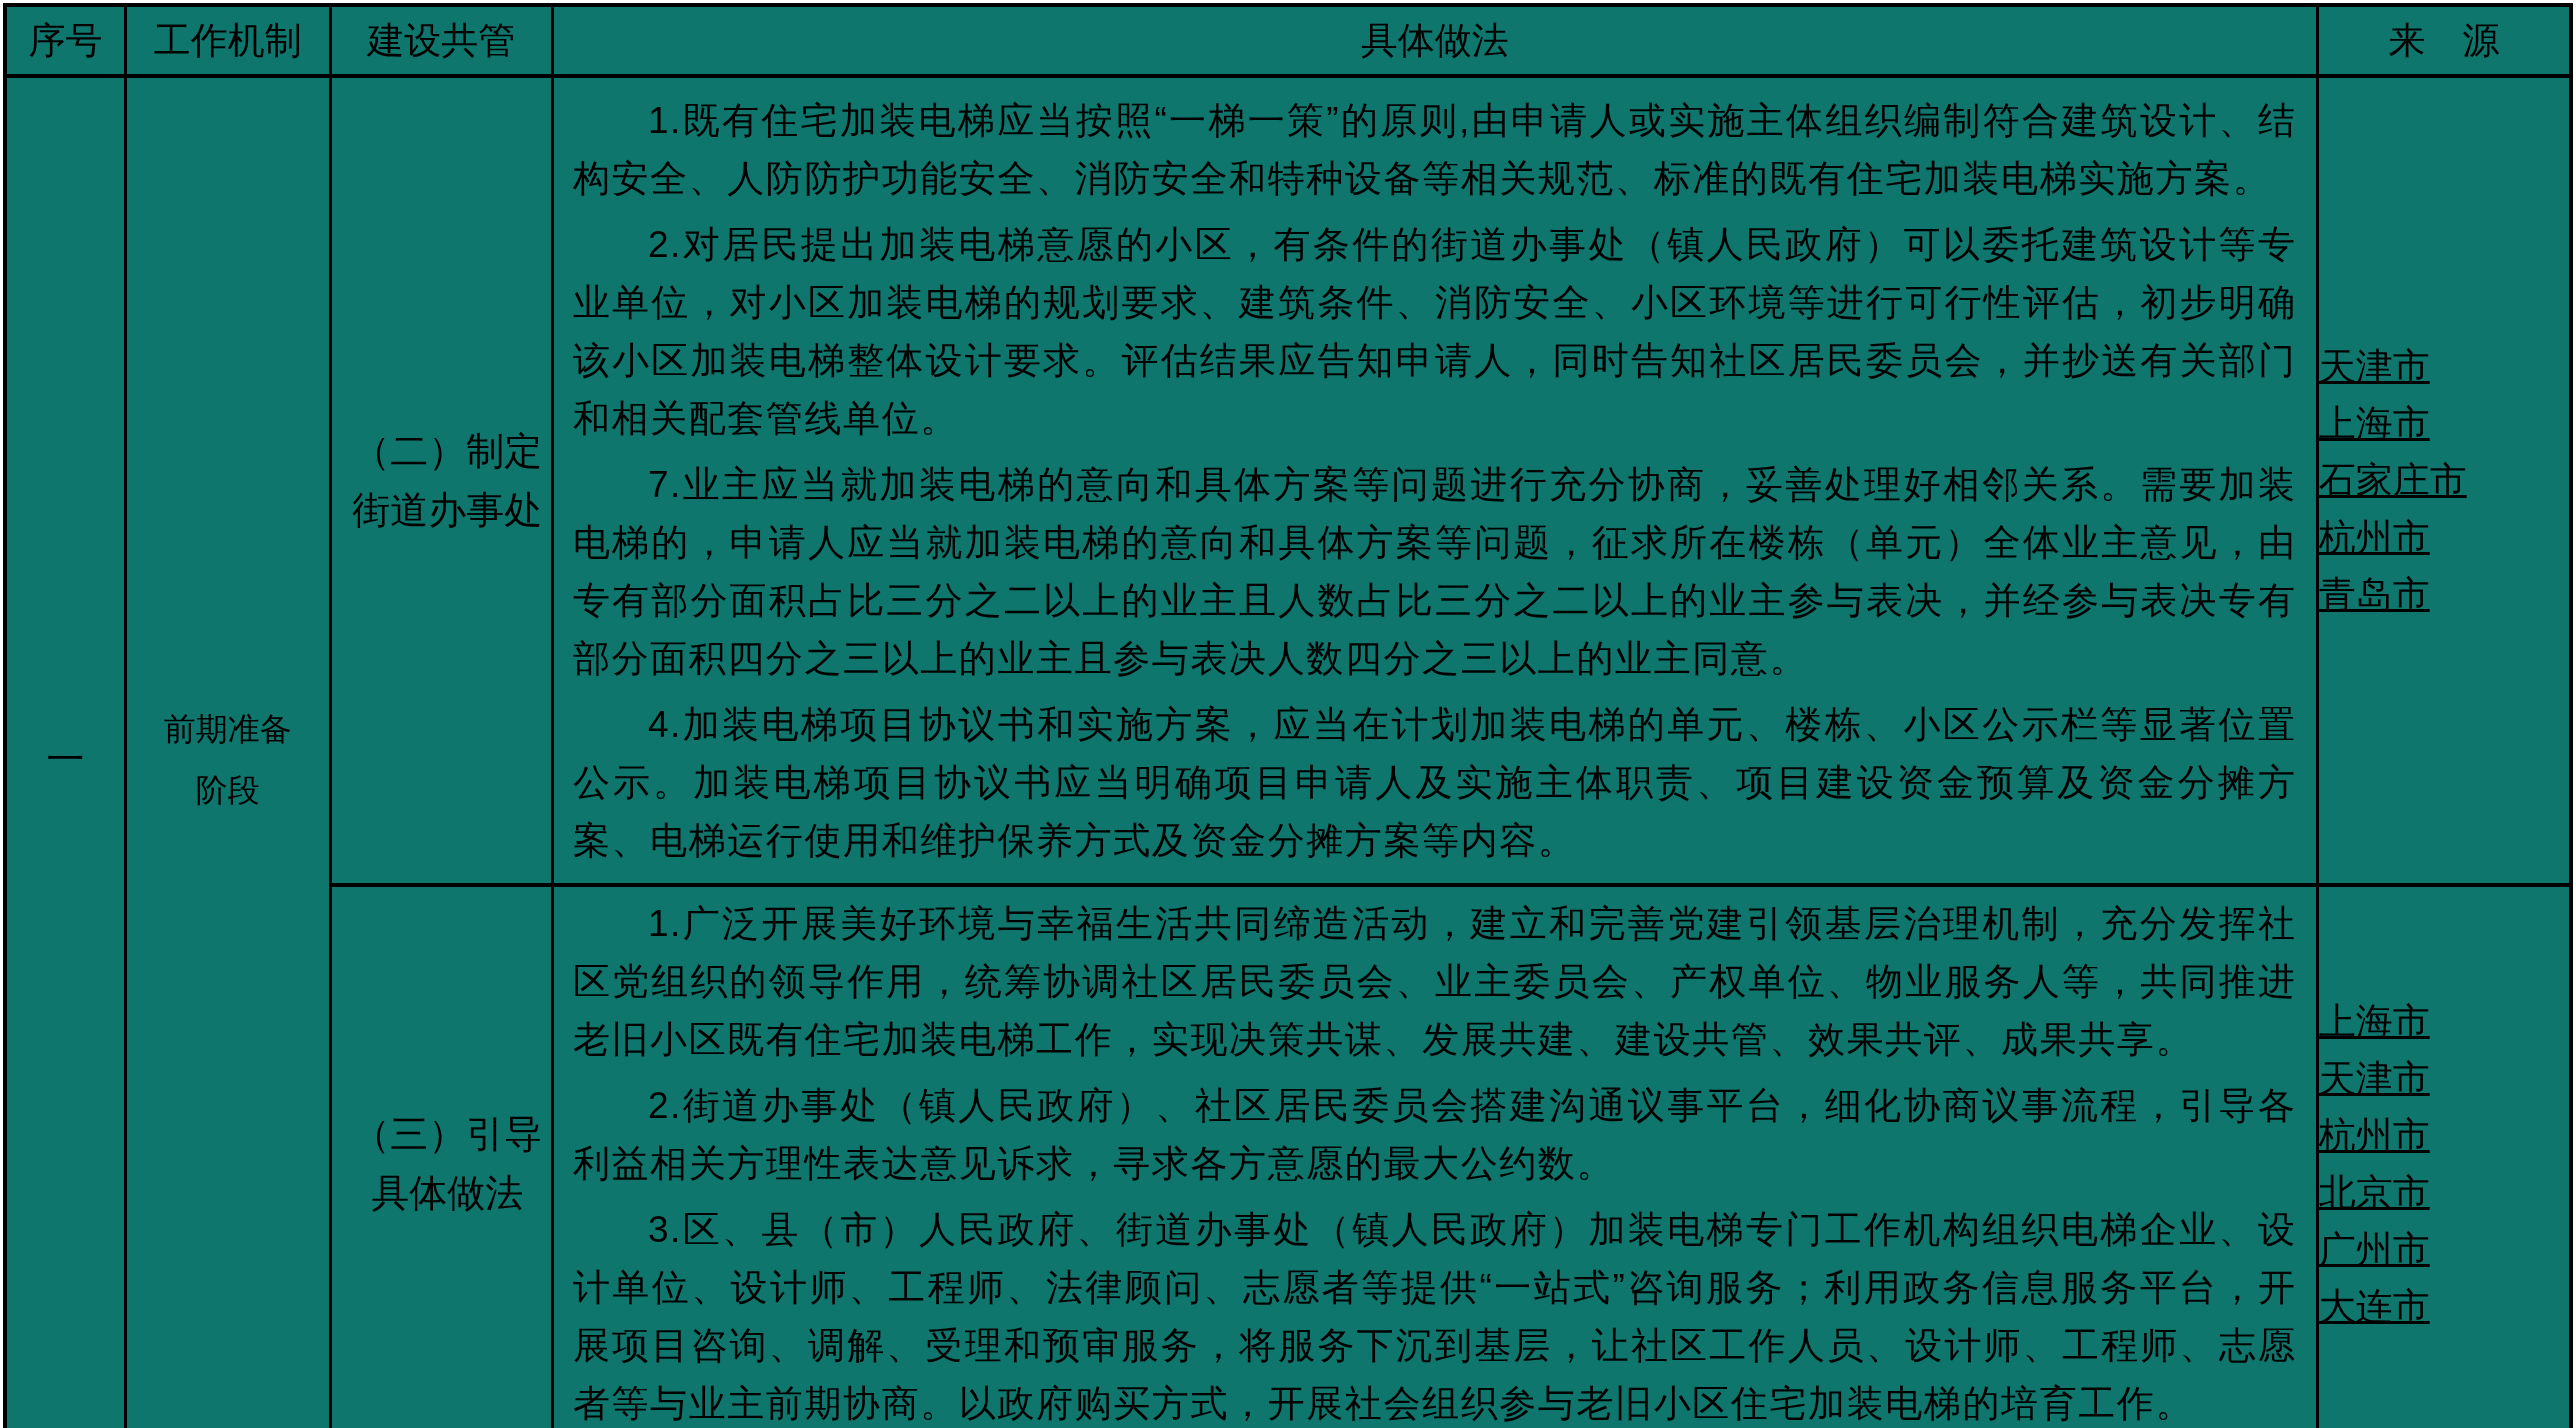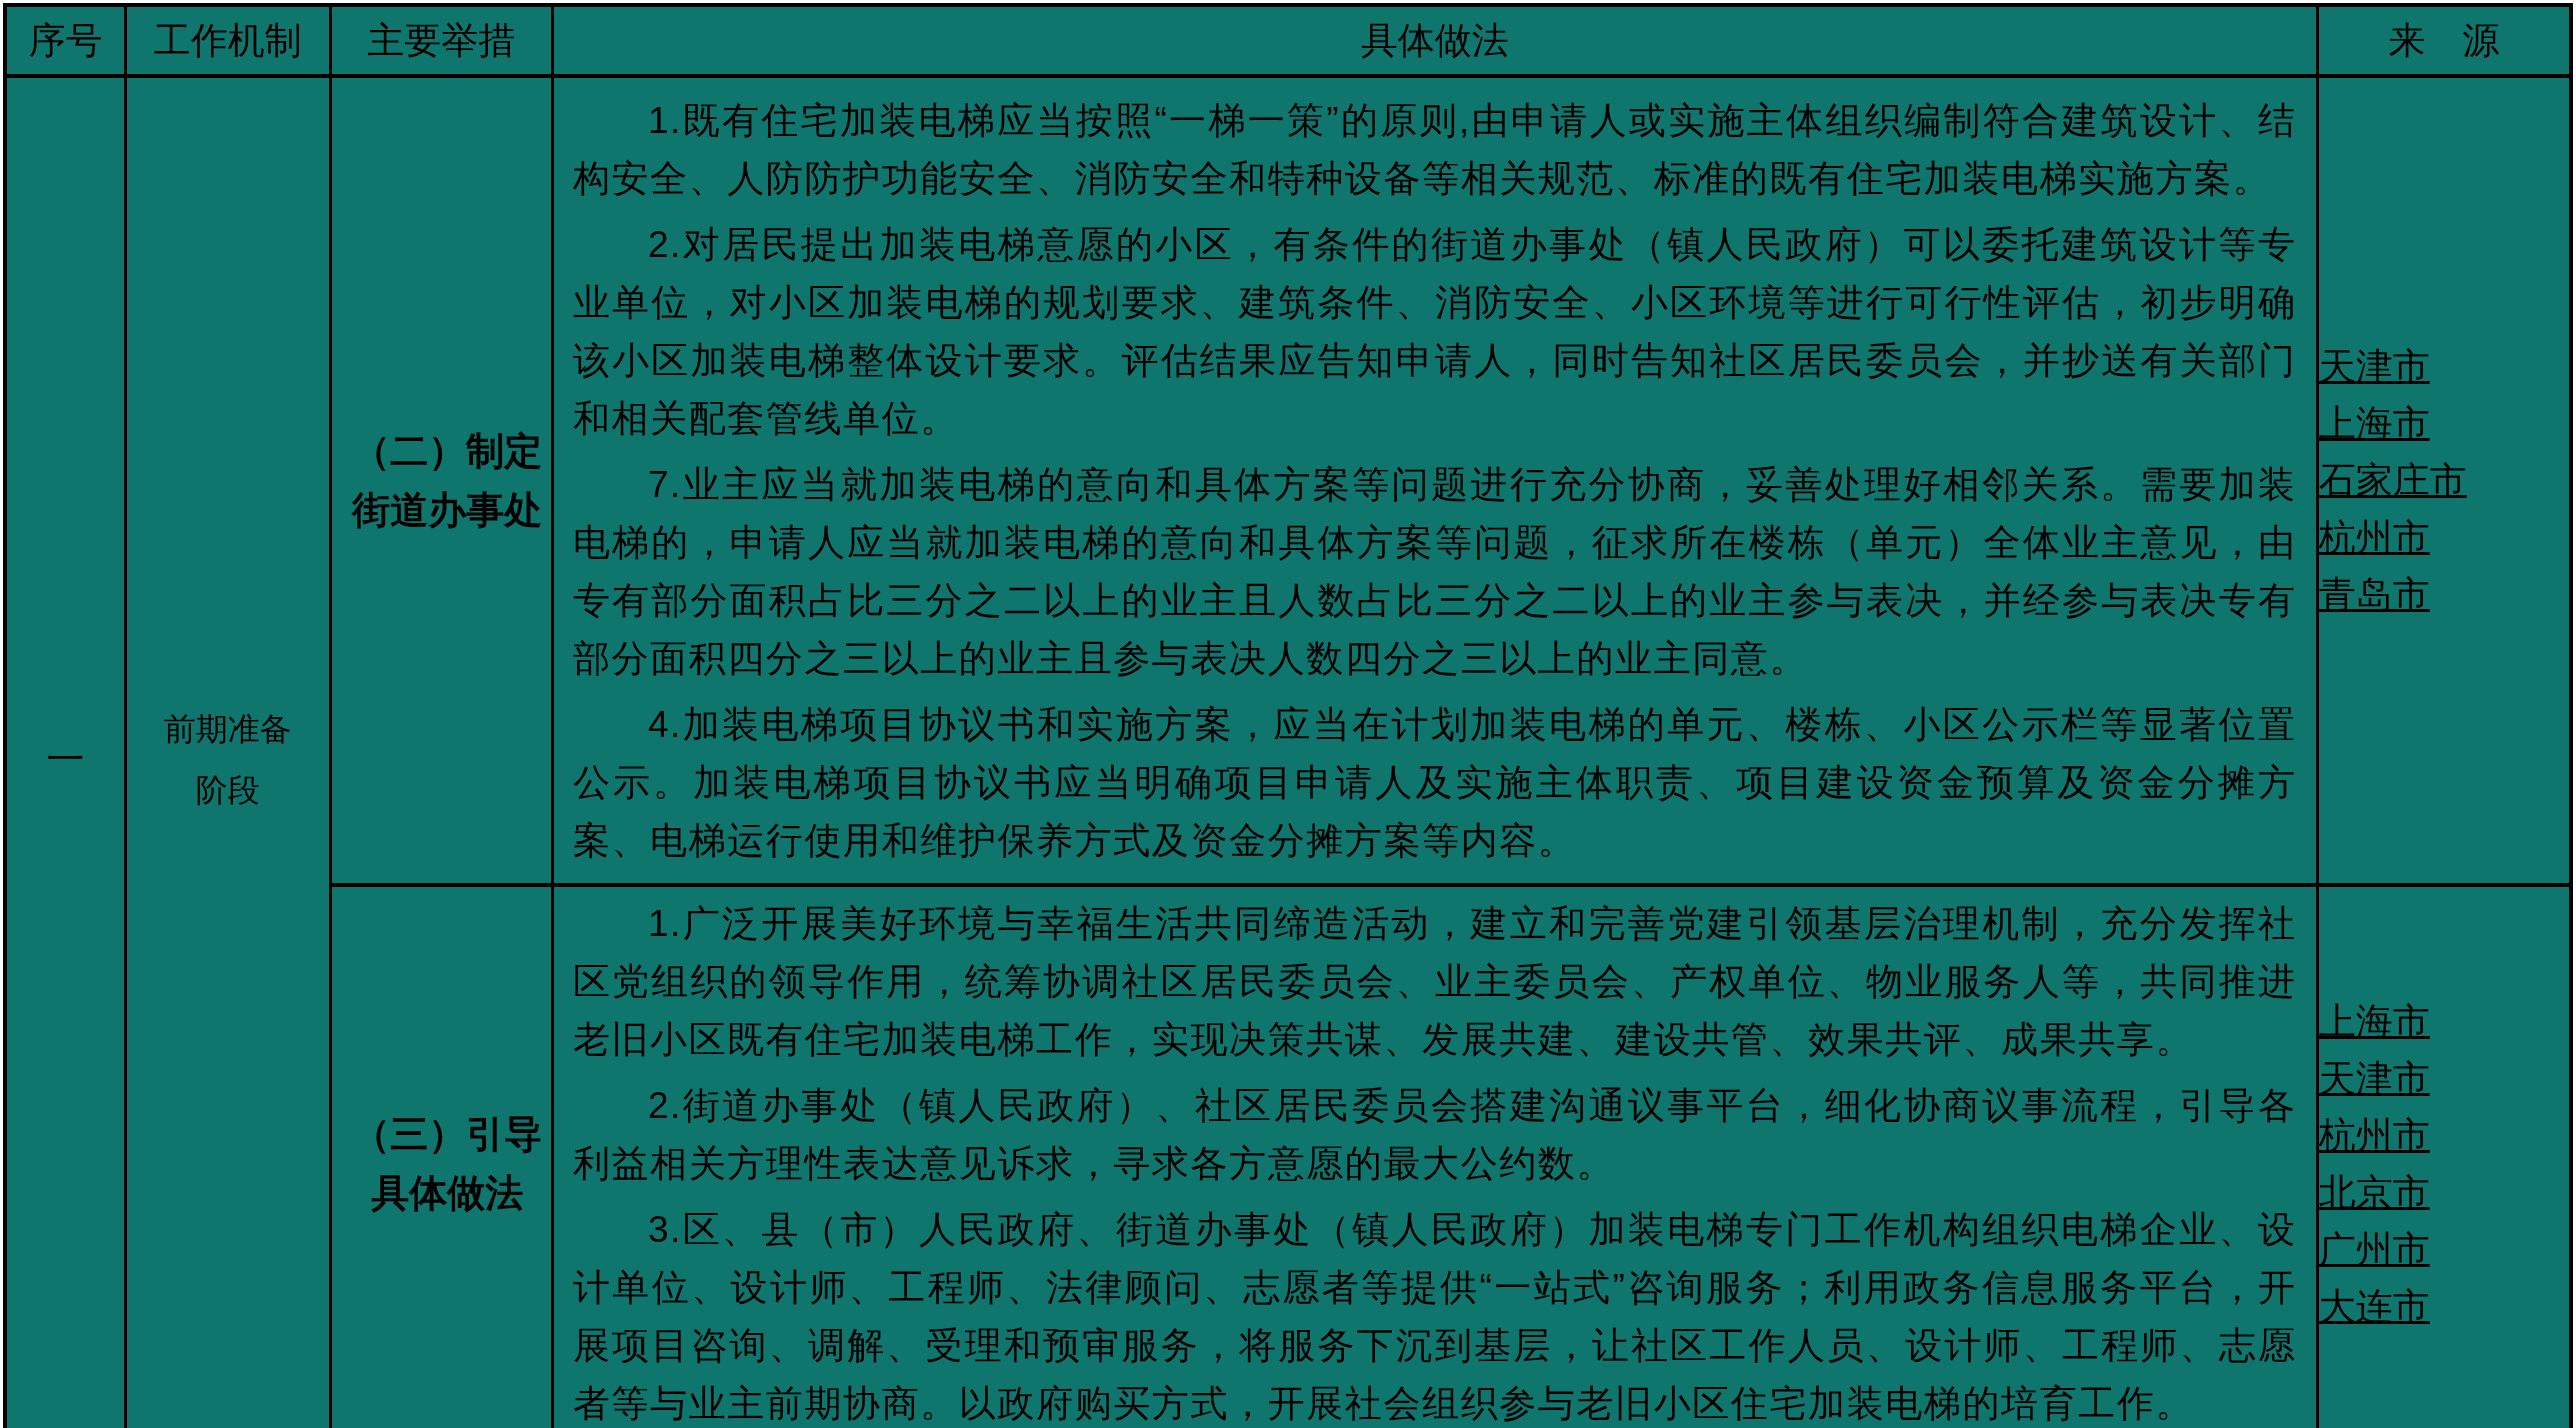--- a/index.html
+++ b/index.html
@@ -90,7 +90,7 @@
     <tr>
       <th>序号</th>
       <th>工作机制</th>
-      <th>主要举措</th>
+      <th>建设共管</th>
       <th>具体做法</th>
       <th>来　源</th>
     </tr>

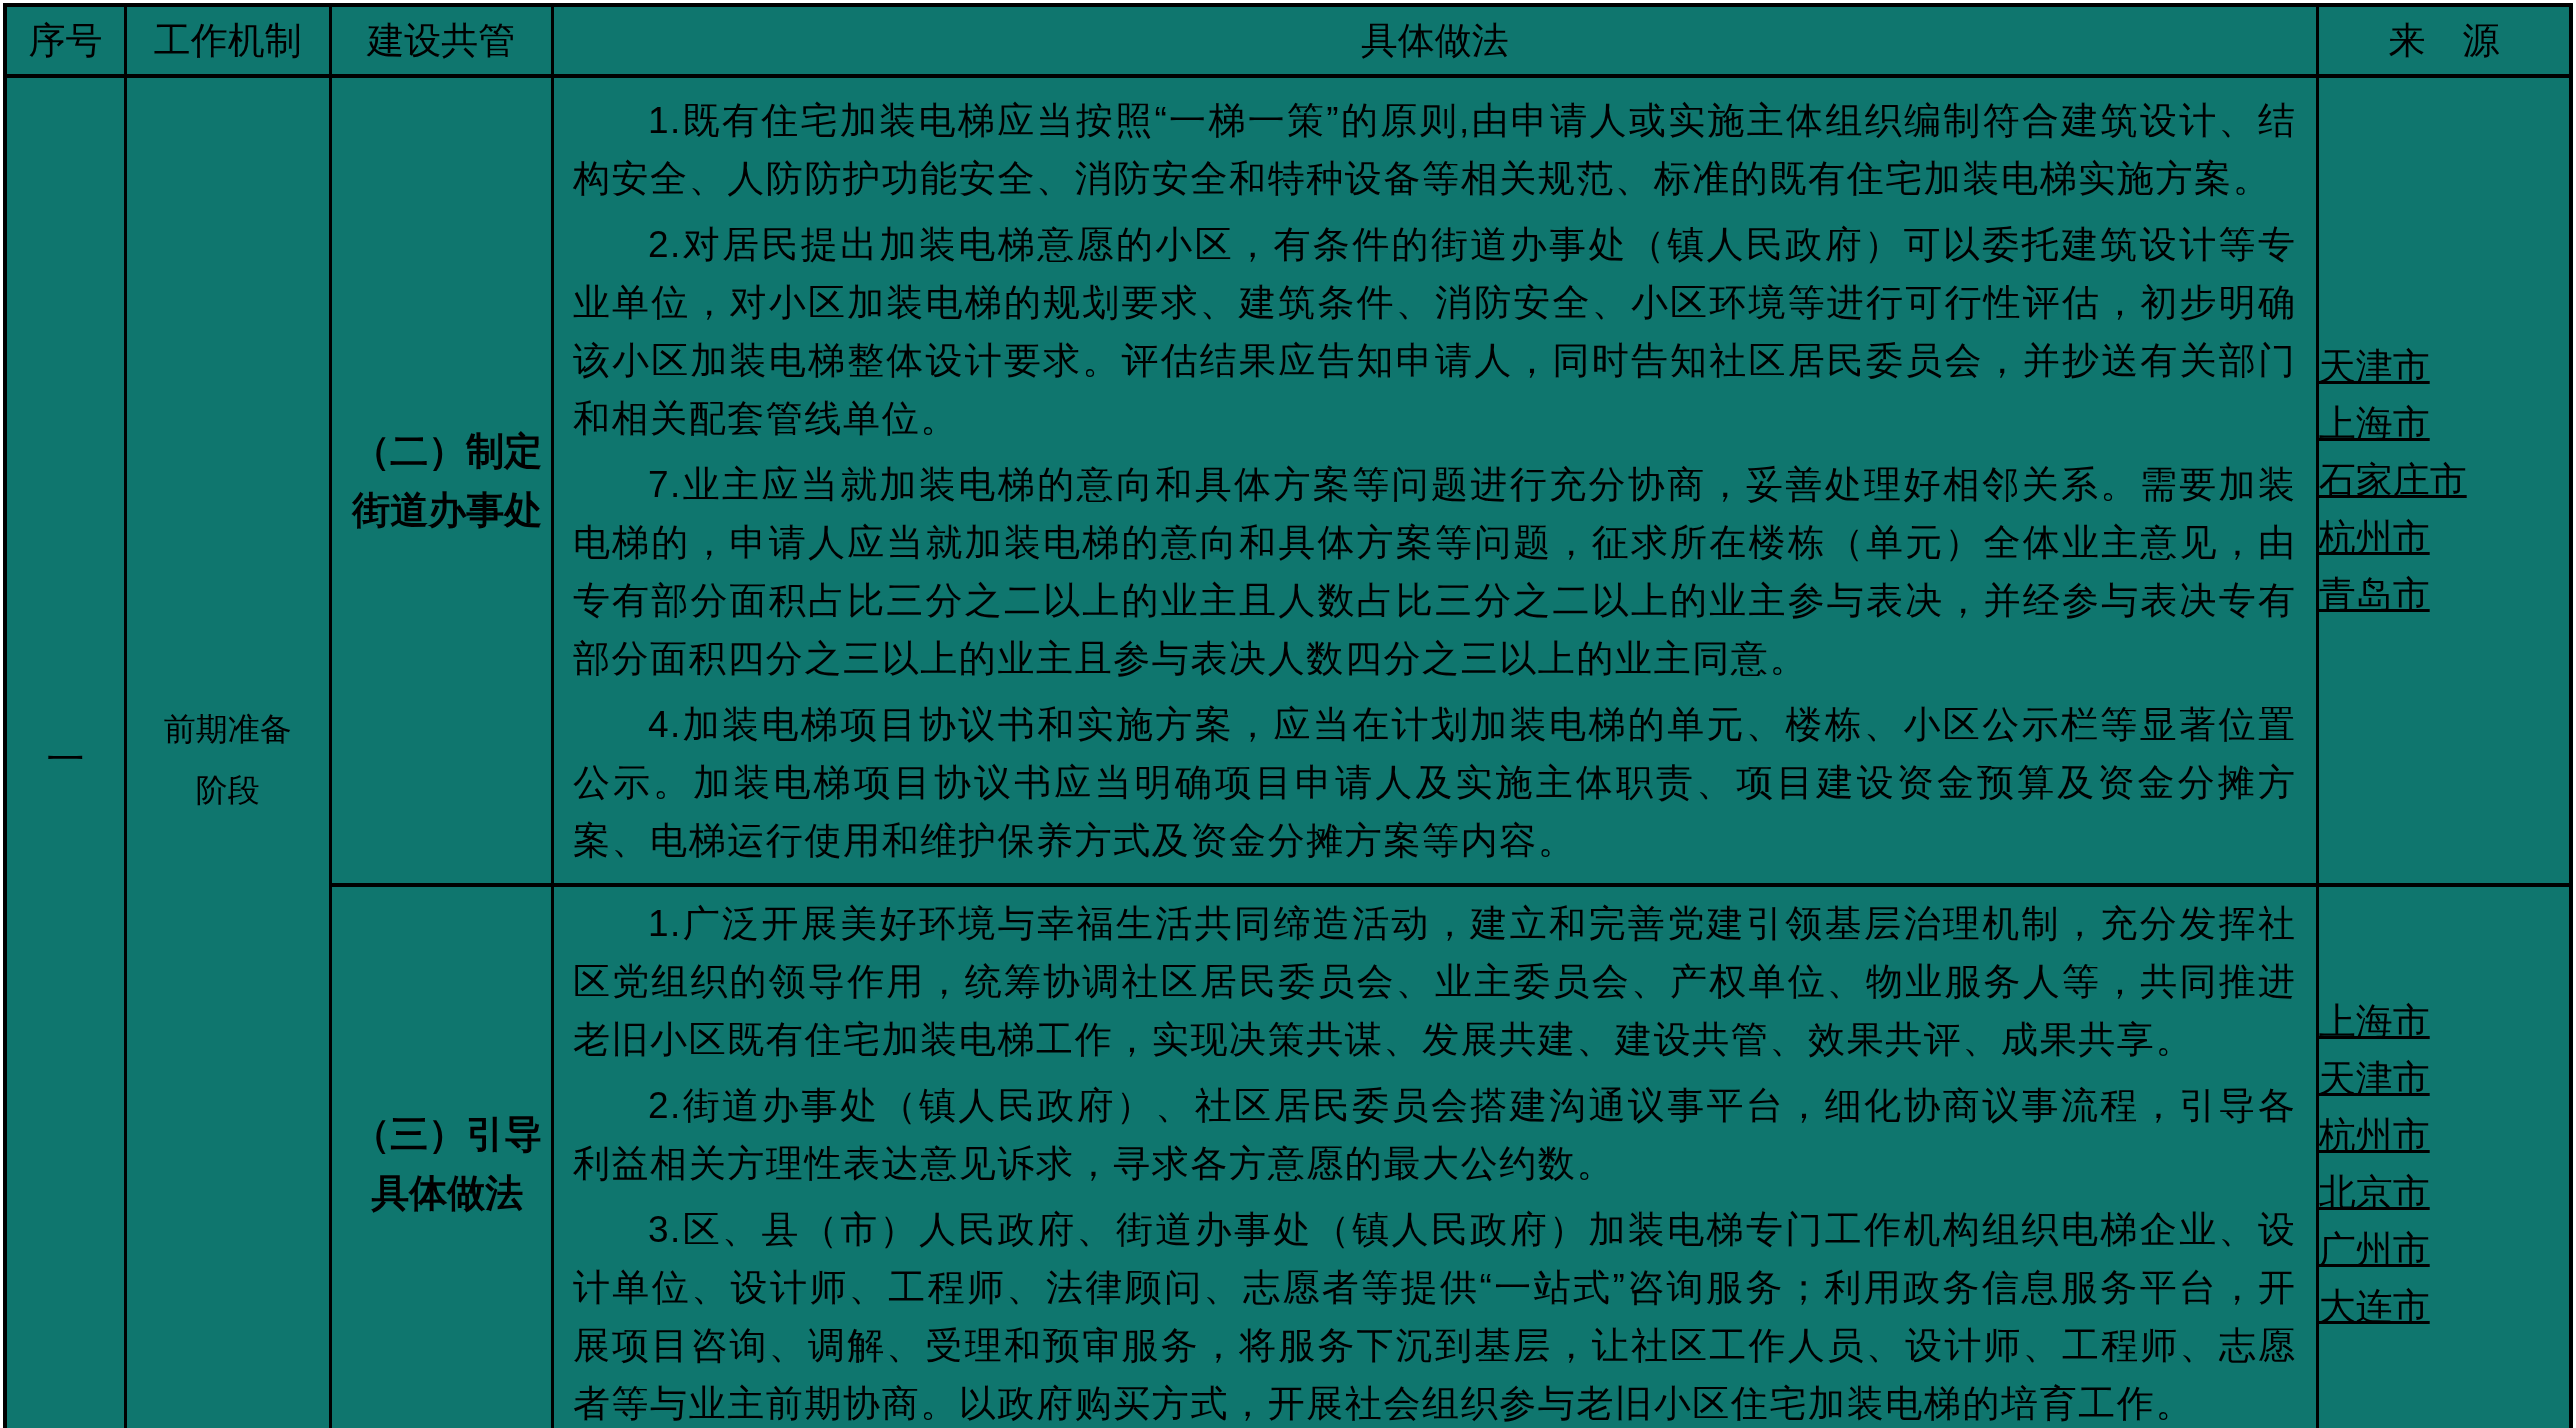--- a/index.html
+++ b/index.html
@@ -50,7 +50,7 @@
   td.c-measure {
     text-align: center;
     font-size: 38px;
-    font-weight: bold;
+    font-weight: normal;
     line-height: 59px;
     padding-left: 12px;
   }

